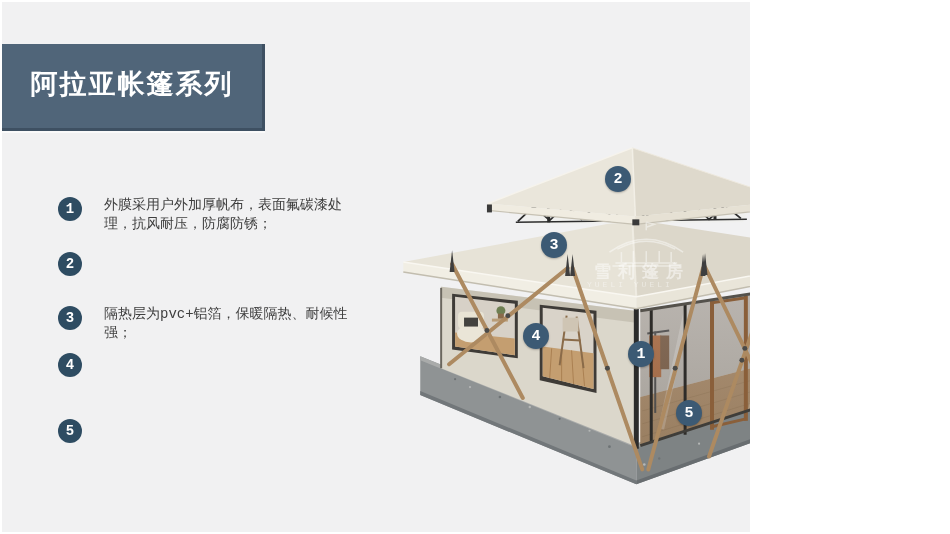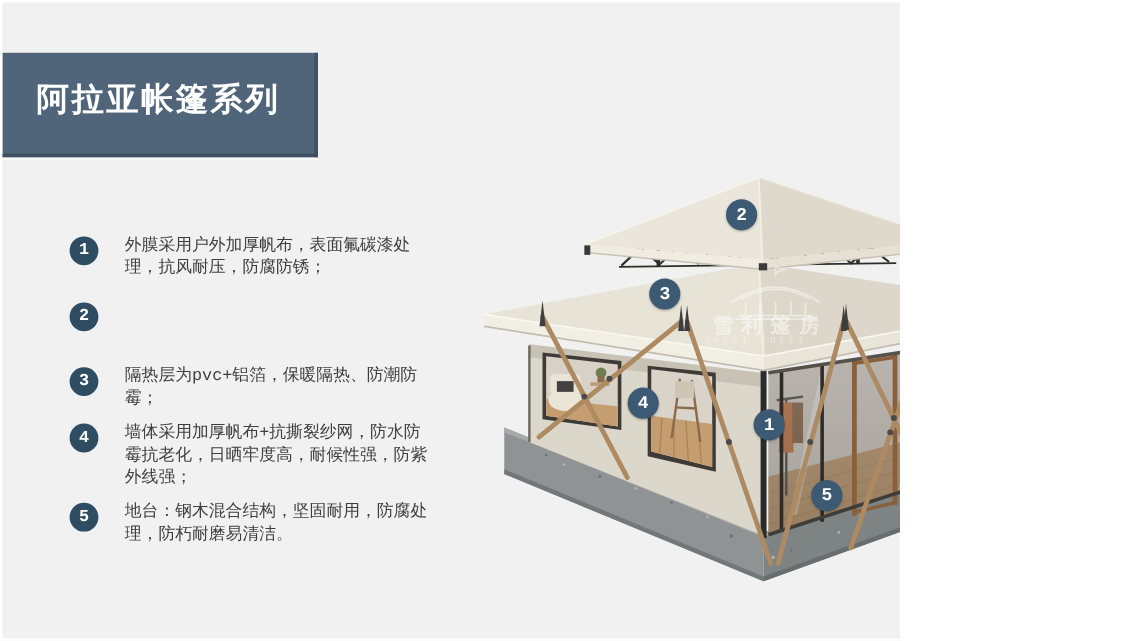--- a/index.html
+++ b/index.html
@@ -62,7 +62,7 @@
   </div>
   <div class="feature f3">
     <span class="fbadge">3</span>
-    <p class="ftext">隔热层为pvc+铝箔，保暖隔热、防潮防霉；</p>
+    <p class="ftext">隔热层为pvc+铝箔，保暖隔热、耐候性强；</p>
   </div>
   <div class="feature f4">
     <span class="fbadge">4</span>

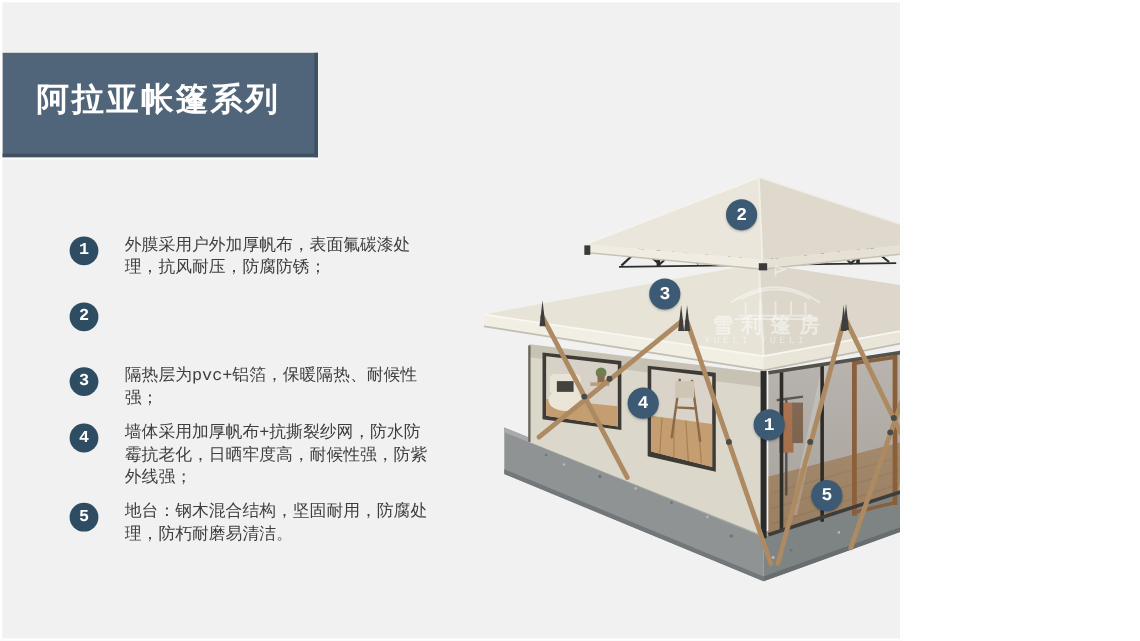--- a/index.html
+++ b/index.html
@@ -66,7 +66,6 @@
   </div>
   <div class="feature f4">
     <span class="fbadge">4</span>
-    <p class="ftext">墙体采用加厚帆布+抗撕裂纱网，防水防霉抗老化，日晒牢度高，耐候性强，防紫外线强；</p>
   </div>
   <div class="feature f5">
     <span class="fbadge">5</span>

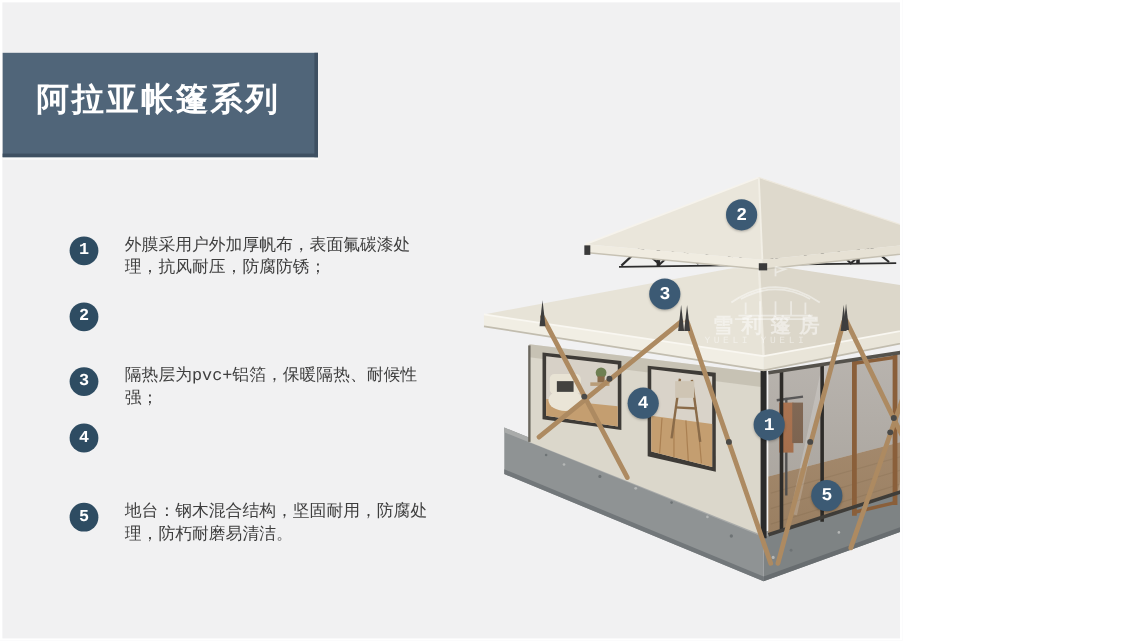--- a/index.html
+++ b/index.html
@@ -69,7 +69,6 @@
   </div>
   <div class="feature f5">
     <span class="fbadge">5</span>
-    <p class="ftext">地台：钢木混合结构，坚固耐用，防腐处理，防朽耐磨易清洁。</p>
   </div>
 
   <div class="tent">

